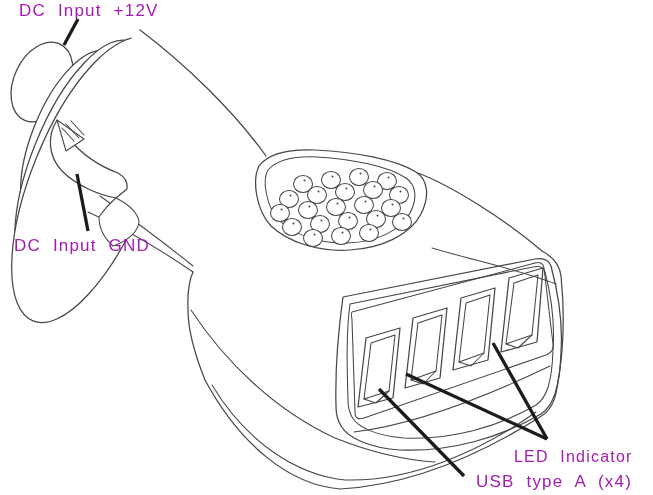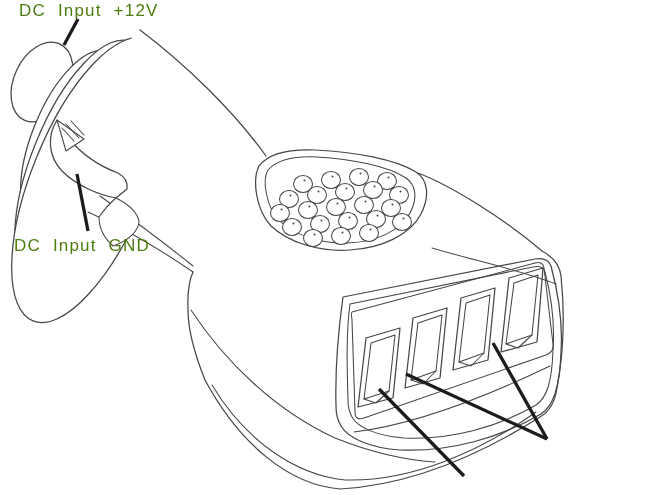--- a/index.html
+++ b/index.html
@@ -9,7 +9,7 @@
   }
   .stage svg{position:absolute;left:0;top:0;}
   .callout{
-    position:absolute;color:#4d7c0f;font-size:17px;line-height:20px;
+    position:absolute;color:#a21caf;font-size:17px;line-height:20px;
     letter-spacing:1.2px;word-spacing:6px;white-space:nowrap;user-select:none;
   }
   .callout.small{font-size:16px;}

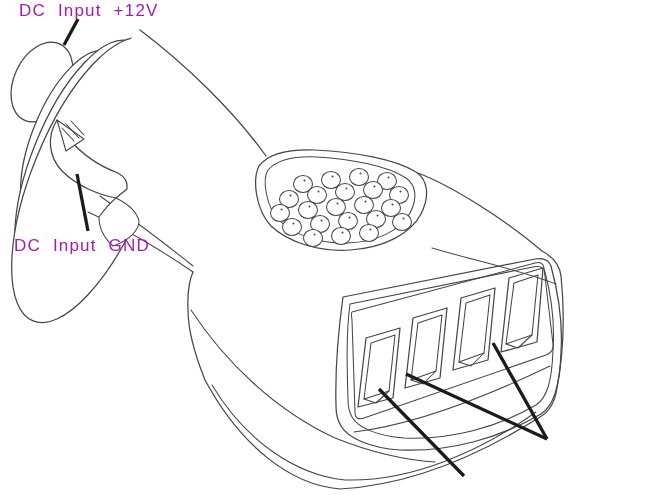--- a/index.html
+++ b/index.html
@@ -167,6 +167,7 @@
 
   <div class="callout" style="left:19px;top:1px;">DC Input +12V</div>
   <div class="callout" style="left:14px;top:236px;">DC Input GND</div>
+  <div class="callout small" style="left:514px;top:447px;">LED Indicator</div>
 </div>
 
 </body></html>

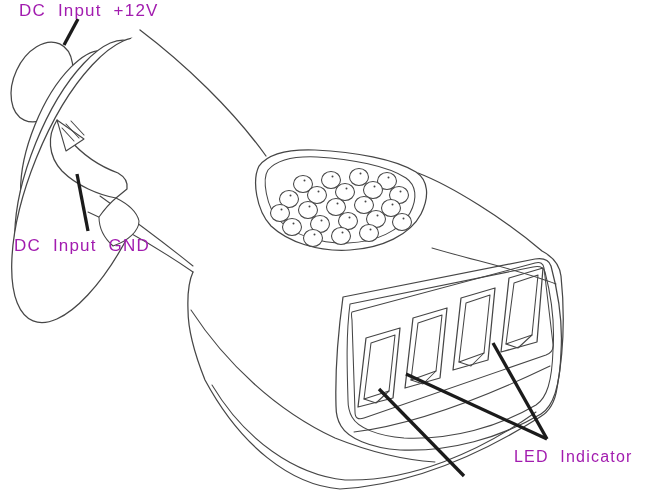--- a/index.html
+++ b/index.html
@@ -168,6 +168,7 @@
   <div class="callout" style="left:19px;top:1px;">DC Input +12V</div>
   <div class="callout" style="left:14px;top:236px;">DC Input GND</div>
   <div class="callout small" style="left:514px;top:447px;">LED Indicator</div>
+  <div class="callout" style="left:476px;top:472px;">USB type A (x4)</div>
 </div>
 
 </body></html>

